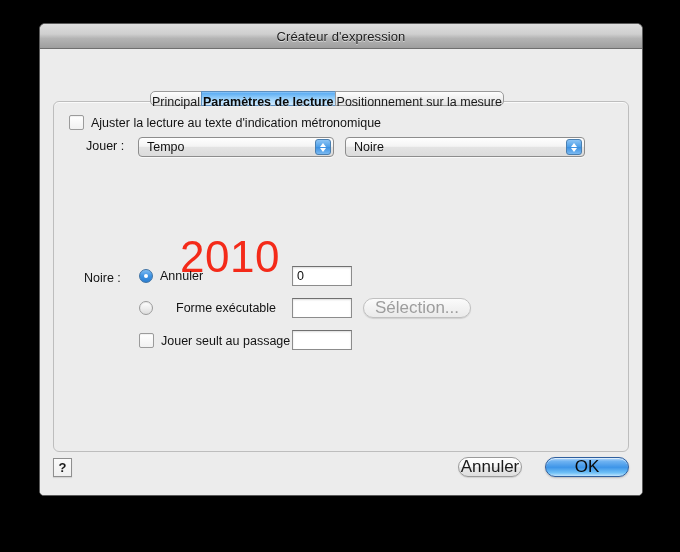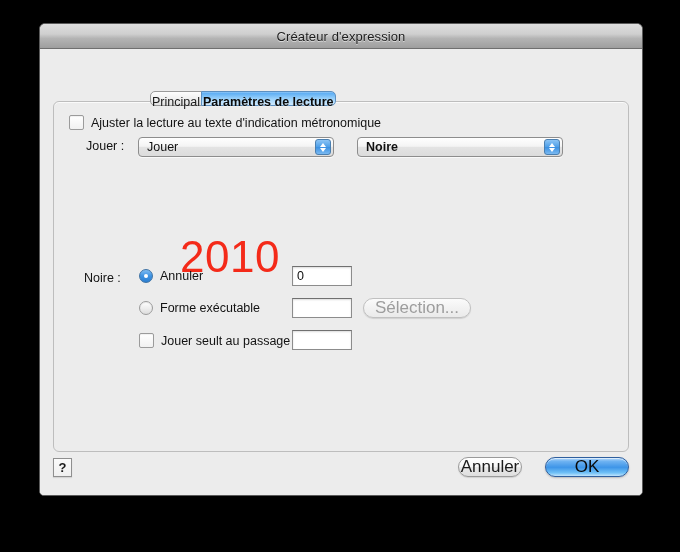--- a/index.html
+++ b/index.html
@@ -275,6 +275,7 @@
     <div class="tabbar">
       <div class="tab">Principal</div>
       <div class="tab selected">Paramètres de lecture</div>
+      <div class="tab">Positionnement sur la mesure</div>
     </div>
 
     <div class="groupbox">

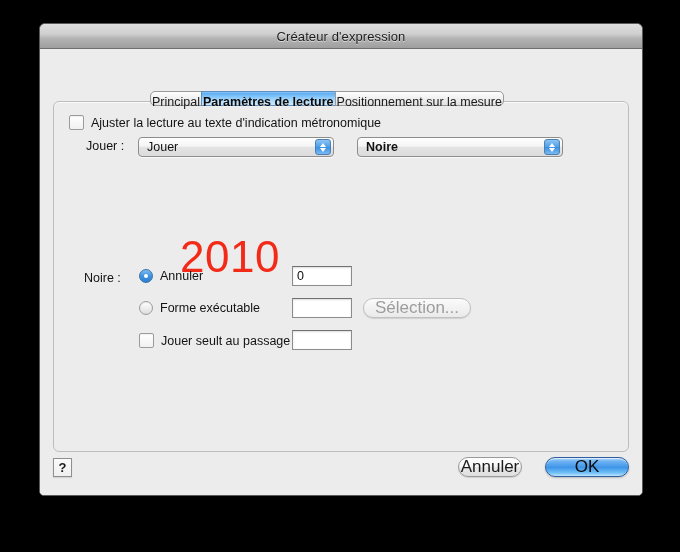--- a/index.html
+++ b/index.html
@@ -289,7 +289,7 @@
         <div class="field-label">Jouer :</div>
       </div>
       <div class="popup" style="position:absolute; left:84px; top:35px; width:196px;">
-        <div class="popup-text">Jouer</div>
+        <div class="popup-text">Tempo</div>
         <div class="popup-stepper">
           <div class="arr-up"></div>
           <div class="arr-dn"></div>

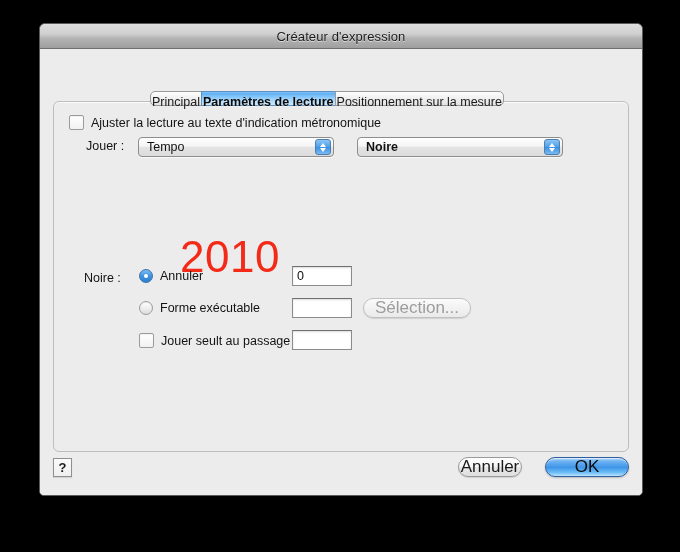--- a/index.html
+++ b/index.html
@@ -295,7 +295,7 @@
           <div class="arr-dn"></div>
         </div>
       </div>
-      <div class="popup" style="position:absolute; left:303px; top:35px; width:206px;font-weight:bold;">
+      <div class="popup" style="position:absolute; left:291px; top:35px; width:240px;">
         <div class="popup-text">Noire</div>
         <div class="popup-stepper">
           <div class="arr-up"></div>

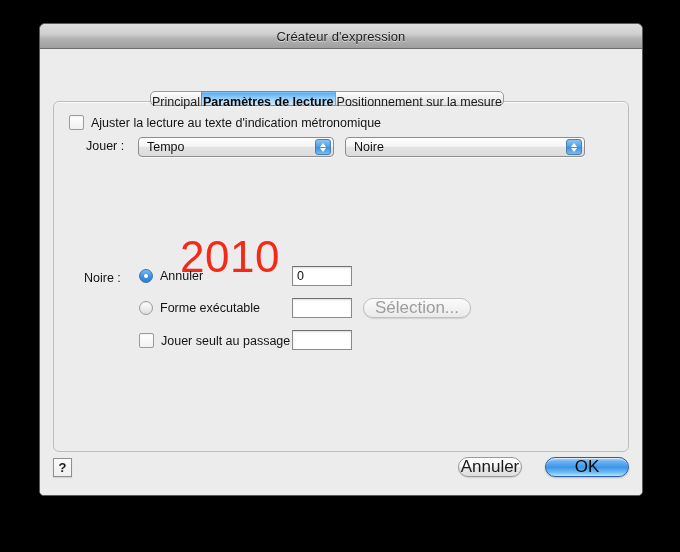--- a/index.html
+++ b/index.html
@@ -317,7 +317,7 @@
         <span>0</span>
       </div>
 
-      <div class="row" style="left:85px; top:199px;">
+      <div class="row" style="left:85px; top:199px;gap:16px;">
         <div class="radio off"></div>
         <div class="cb-label">Forme exécutable</div>
       </div>

